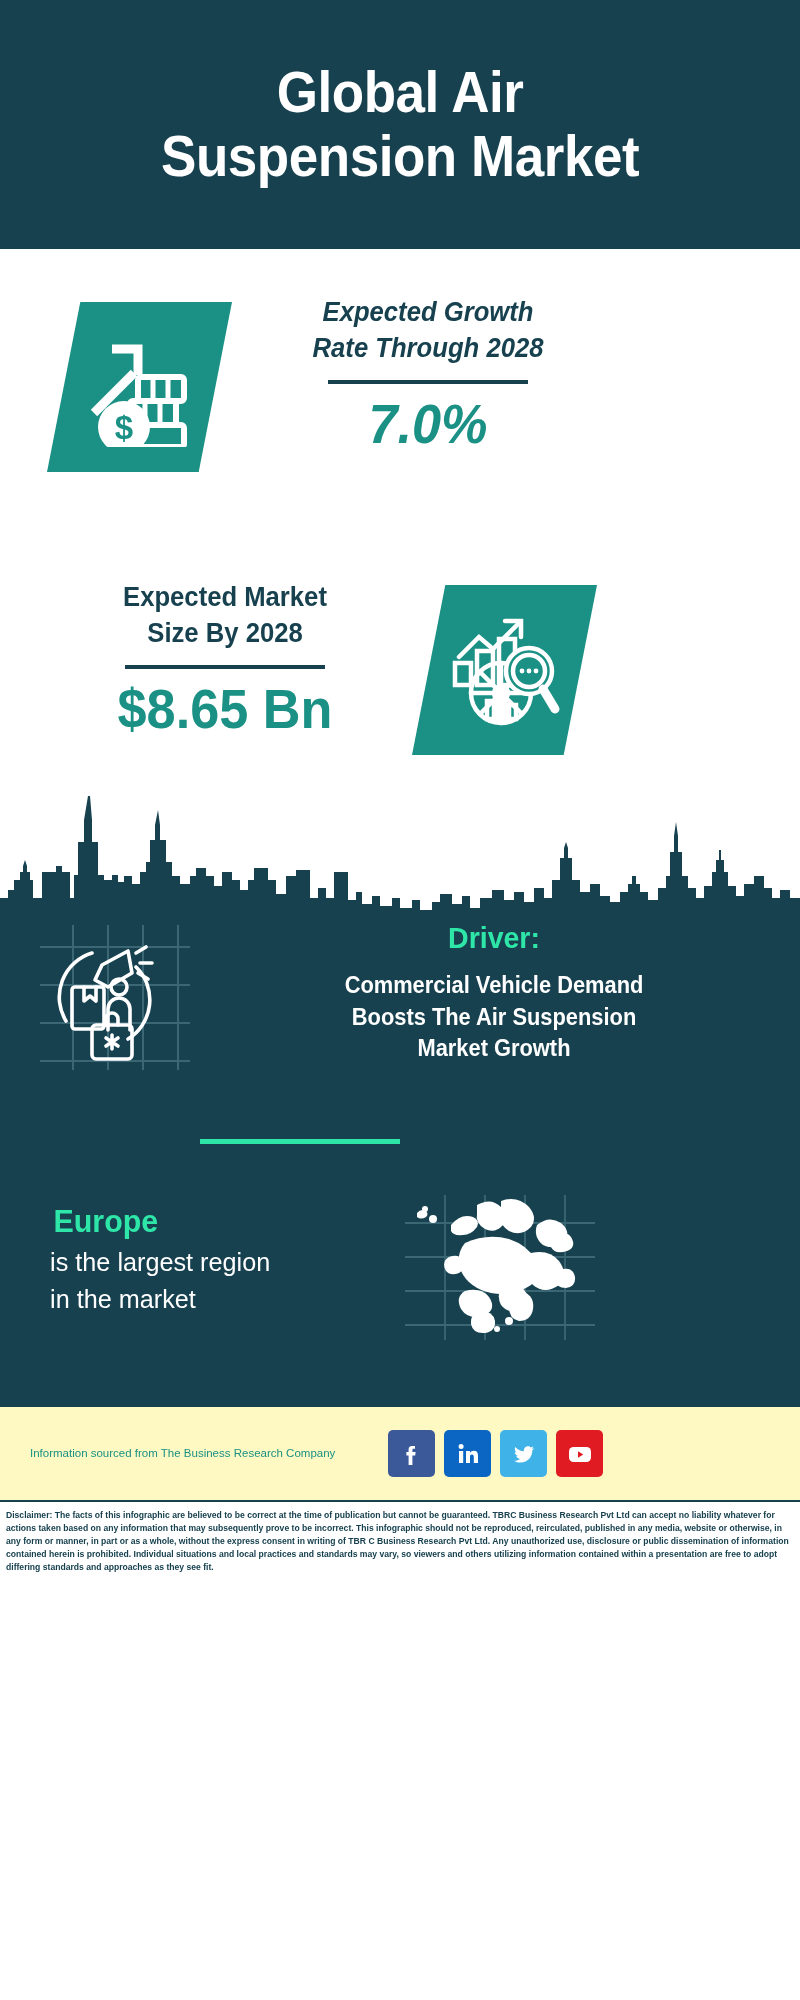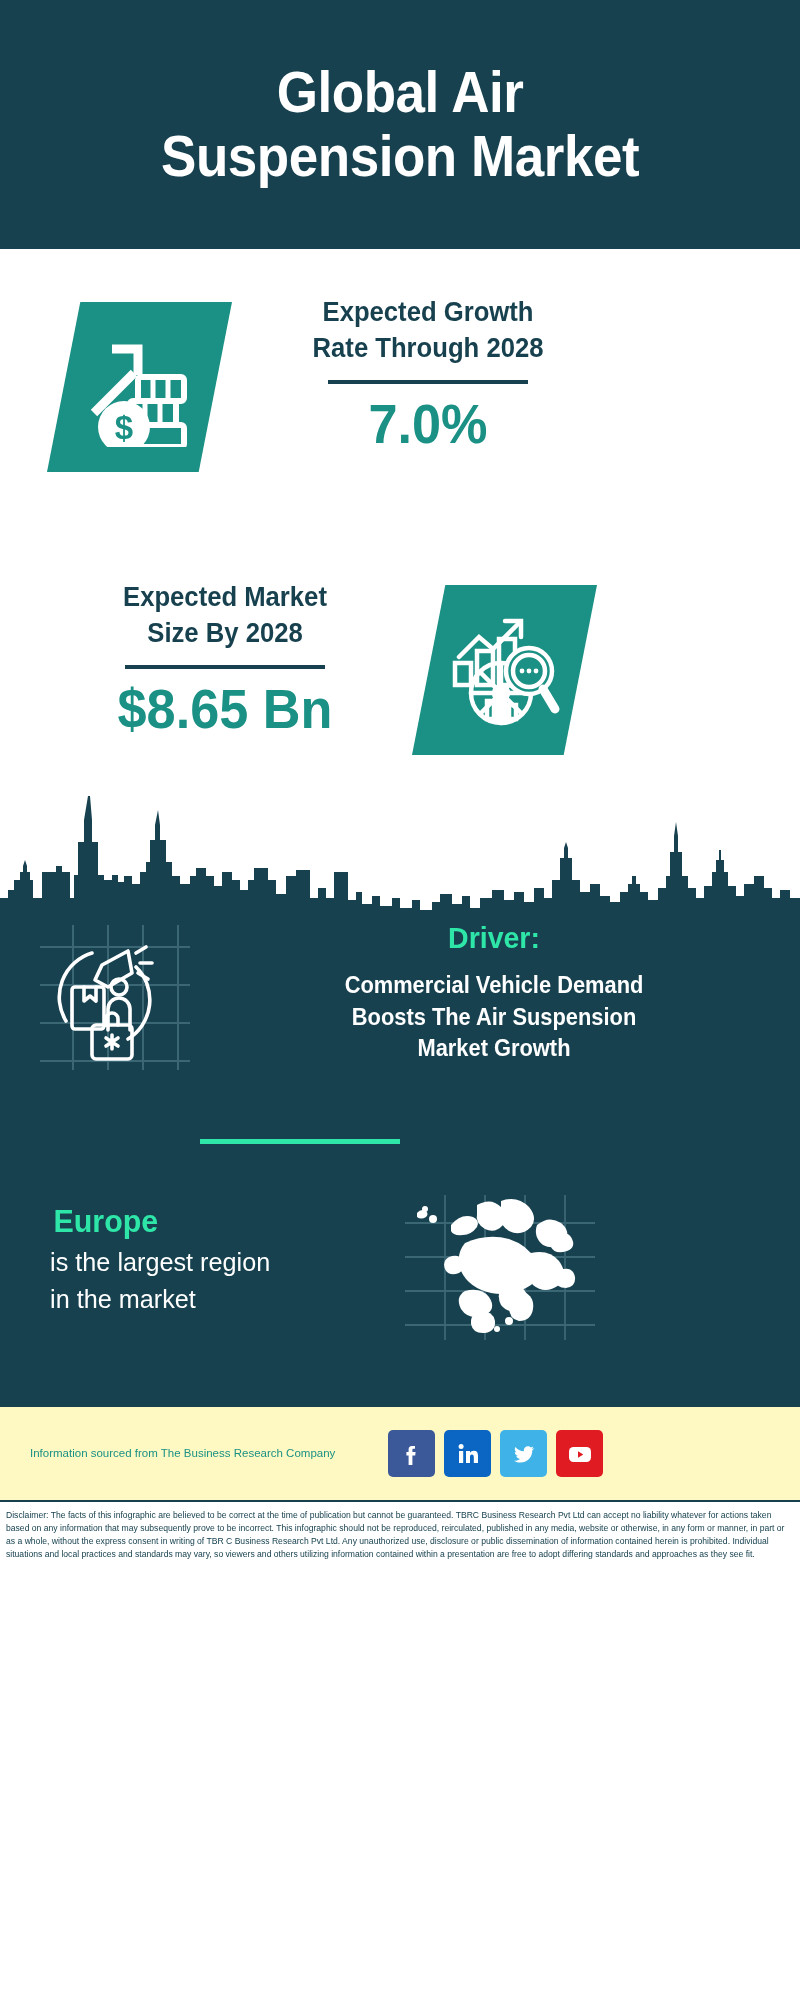--- a/index.html
+++ b/index.html
@@ -47,7 +47,7 @@
 
   
   .stat { position:absolute; text-align:center; }
-  .stat-1 { left:258px; top:295px; width:340px; }
+  .stat-1 { left:258px; top:295px; width:340px;font-style:italic; }
   .stat-2 { left:55px;  top:567px; width:340px;margin-top:13px; }
   .stat-label {
     color:#17414f; font-size:27px; font-weight:bold; line-height:1.32;

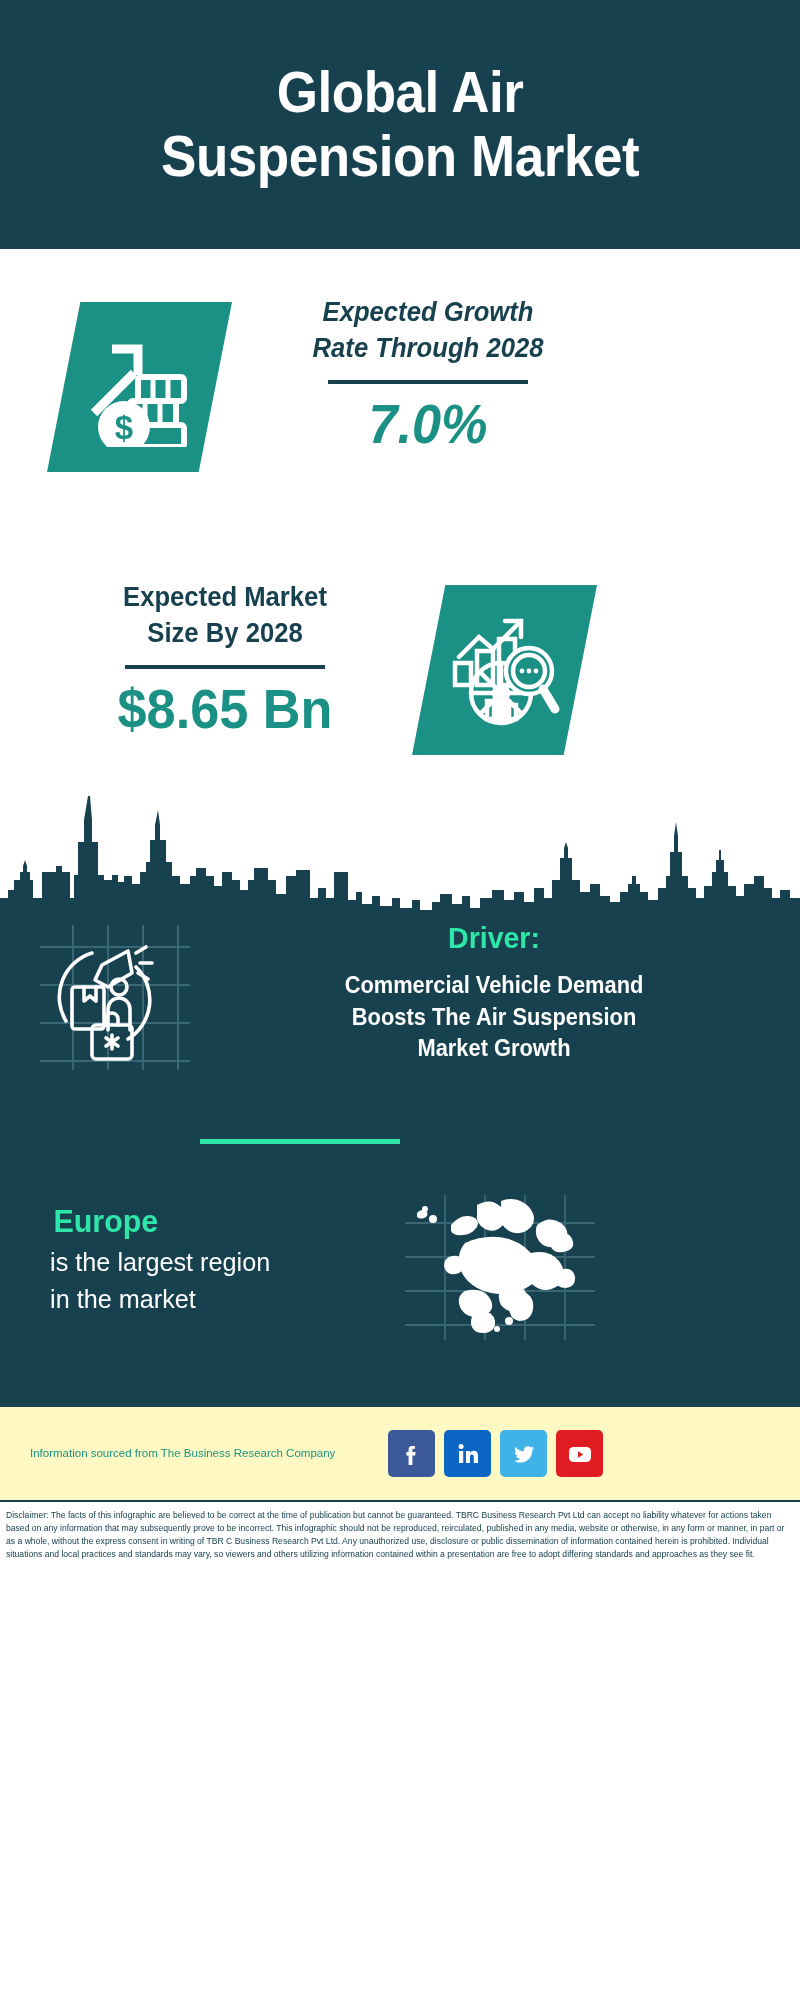--- a/index.html
+++ b/index.html
@@ -135,7 +135,7 @@
     padding:7px 6px 0 6px;
   }
   .disclaimer p {
-    color:#17414f; font-size:8.6px; line-height:1.52; text-align:left;
+    color:#17414f; font-size:8.6px; line-height:1.52; text-align:left;font-weight:bold;
   }
 </style>
 </head>

